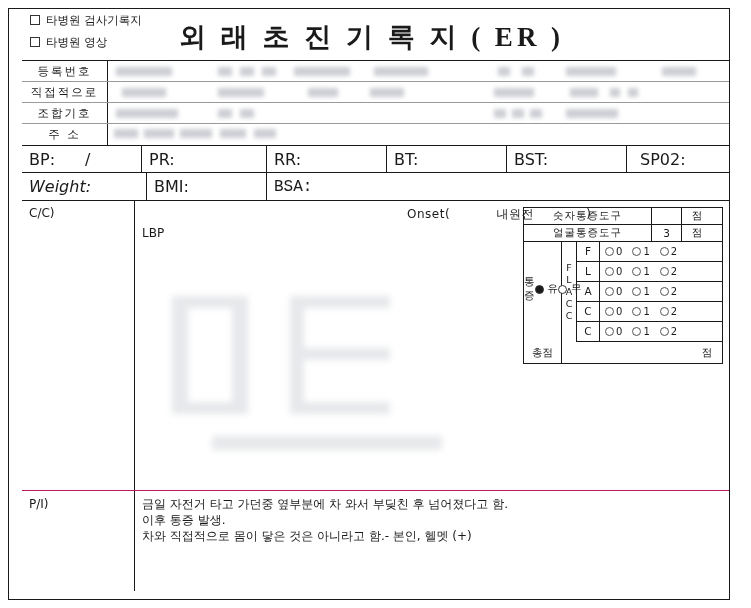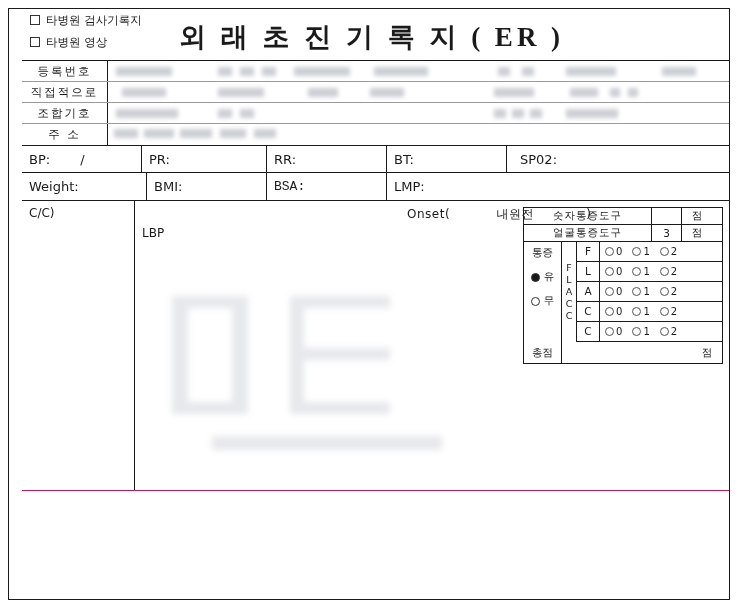--- a/index.html
+++ b/index.html
@@ -113,7 +113,7 @@
   .v-row.first { border-bottom: 1px solid #1a1a1a; }
   .v-cell {
     border-right: 1px solid #1a1a1a;
-    font-size: 13px;
+    font-size: 16px;
     display: flex;
     align-items: center;
     padding-left: 7px;

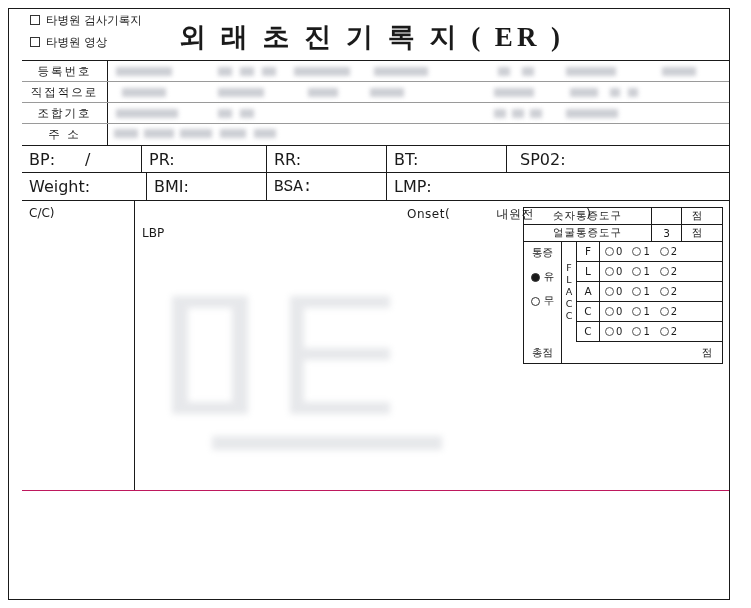--- a/index.html
+++ b/index.html
@@ -422,6 +422,7 @@
         <div class="v-cell v-pr">PR:</div>
         <div class="v-cell v-rr">RR:</div>
         <div class="v-cell v-bt">BT:</div>
+        <div class="v-cell v-bst">BST:</div>
         <div class="v-cell v-sp">SP02:</div>
       </div>
       <div class="v-row">

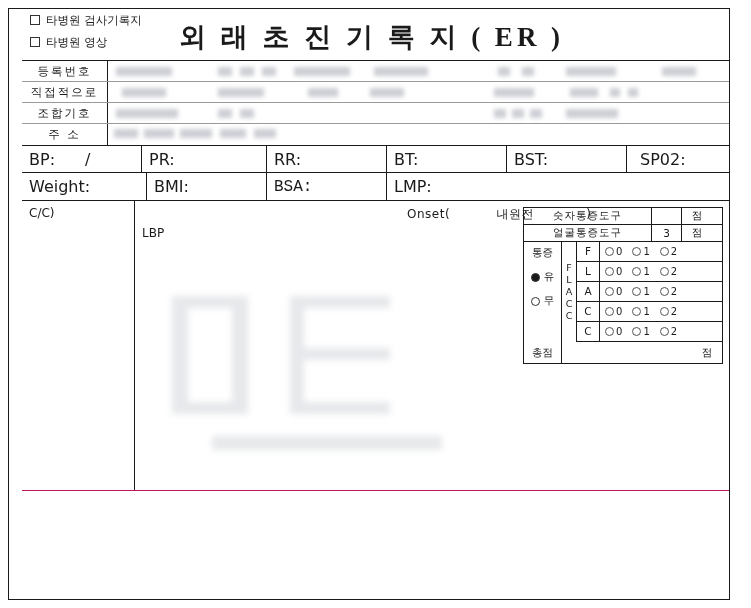--- a/index.html
+++ b/index.html
@@ -127,7 +127,7 @@
   .v-bst  { width: 120px; }
   .v-sp   { flex: 1; padding-left: 13px; }
   .v2-h   { width: 120px; }
-  .v2-w   { width: 125px; }
+  .v2-w   { width: 125px; font-style: italic; }
   .v2-b   { width: 120px; }
   .v2-bsa { width: 120px; font-family: Liberation Mono, monospace; }
   .v2-lmp { flex: 1; }

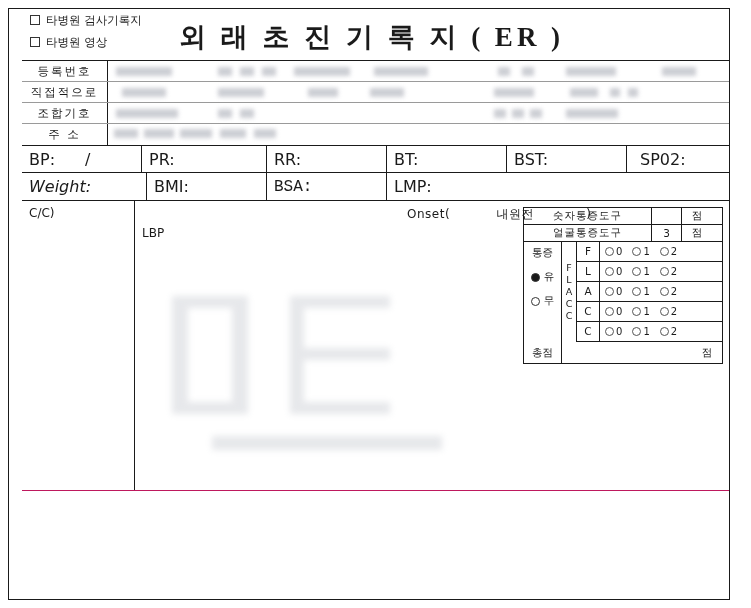--- a/index.html
+++ b/index.html
@@ -429,7 +429,6 @@
         <div class="v-cell v2-w">Weight:</div>
         <div class="v-cell v2-b">BMI:</div>
         <div class="v-cell v2-bsa">BSA:</div>
-        <div class="v-cell v2-lmp">LMP:</div>
       </div>
     </div>
 

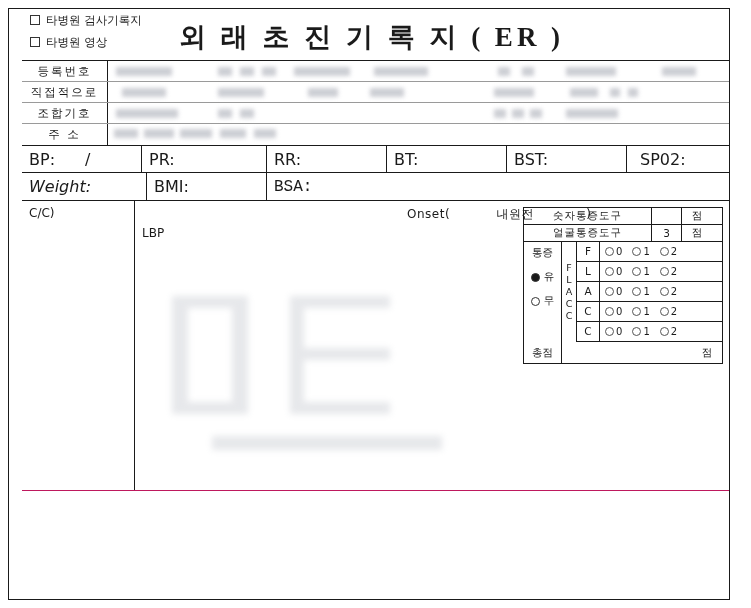--- a/index.html
+++ b/index.html
@@ -223,7 +223,6 @@
     border-right: 1px solid #1a1a1a;
     box-sizing: border-box;
     display: flex;
-    flex-direction: column;
     align-items: center;
     justify-content: flex-start;
     padding-top: 4px;

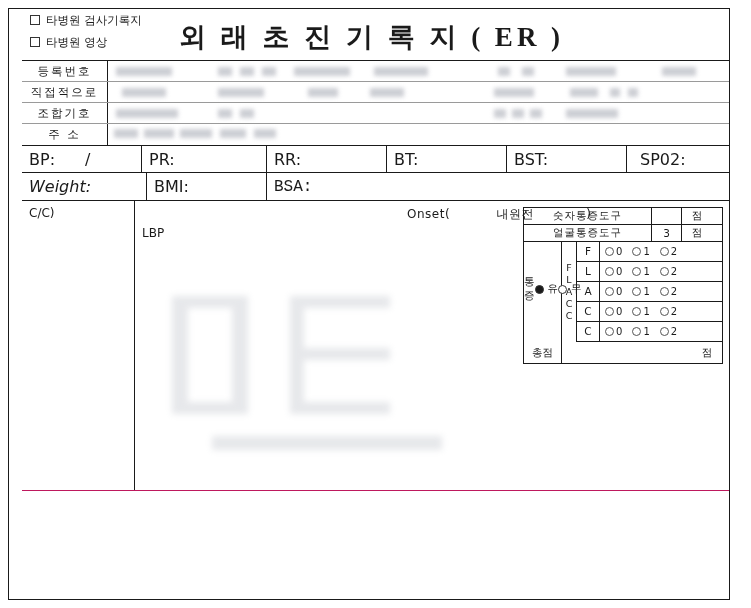--- a/index.html
+++ b/index.html
@@ -585,6 +585,13 @@
       </div>
     </div>
 
+    <div class="pi">
+      <div class="pi-label">P/I)</div>
+      <div class="pi-div"></div>
+      <div class="pi-text">금일 자전거 타고 가던중 옆부분에 차 와서 부딪친 후 넘어졌다고 함.
+이후 통증 발생.
+차와 직접적으로 몸이 닿은 것은 아니라고 함.- 본인, 헬멧 (+)</div>
+    </div>
 
   </div>
 </div>

